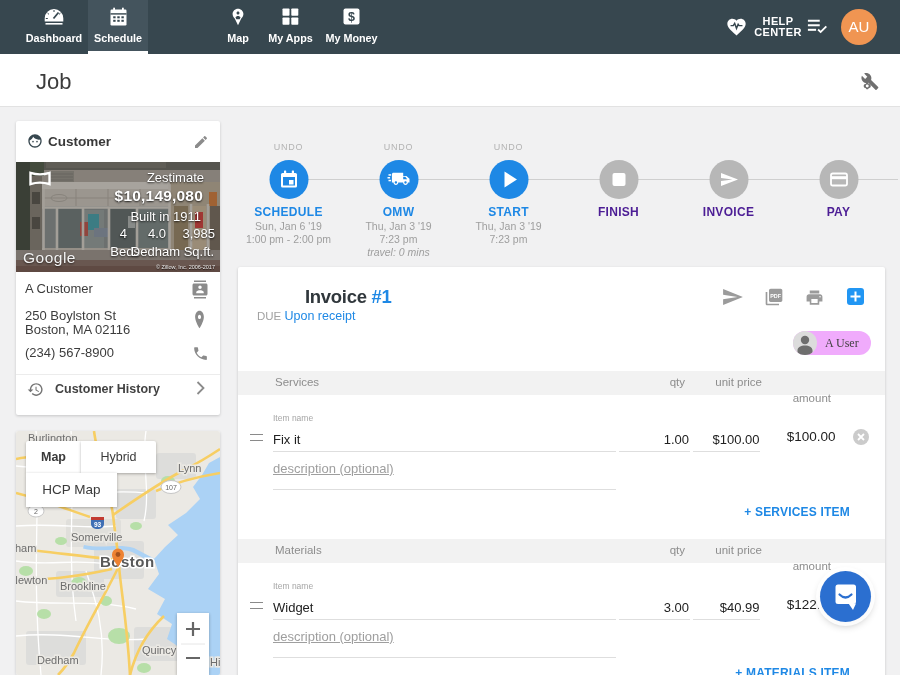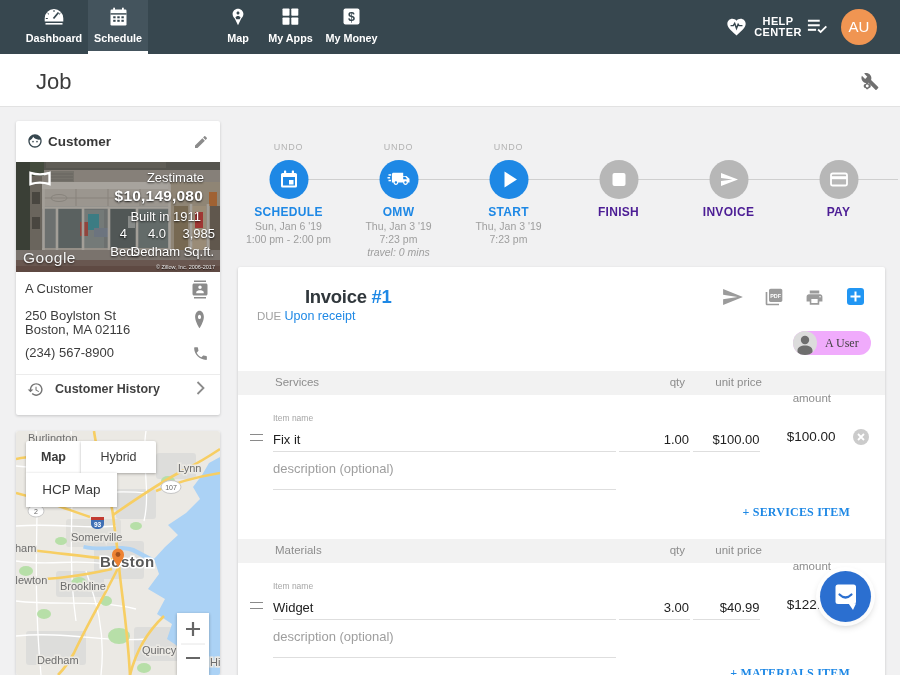--- a/index.html
+++ b/index.html
@@ -56,7 +56,7 @@
 .ilbl { position:absolute; font-size:8.5px; color:#a5a5a5; }
 .ival { position:absolute; font-size:13px; color:#212121; }
 .iline { position:absolute; height:1px; background:#dedede; }
-.desc { position:absolute; font-size:13px; color:#9e9e9e; }
+.desc { position:absolute; font-size:13px; color:#9e9e9e;text-decoration:underline; }
 .addlink { position:absolute; font-size:12px; font-weight:bold; color:#1e88e5; letter-spacing:.2px;font-family:Liberation Serif, serif; }
 
 #fab { position:absolute; left:820px; top:571px; width:51px; height:51px; border-radius:50%; background:#2b6fd0; box-shadow:0 0 0 4px rgba(255,255,255,.9), 0 3px 8px rgba(0,0,0,.3); }

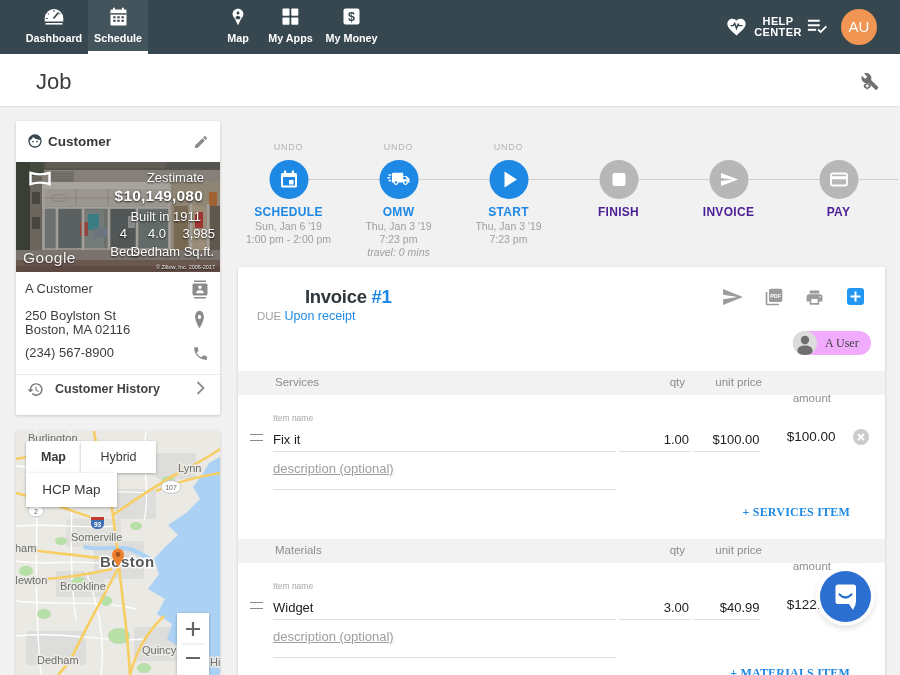--- a/index.html
+++ b/index.html
@@ -57,7 +57,7 @@
 .ival { position:absolute; font-size:13px; color:#212121; }
 .iline { position:absolute; height:1px; background:#dedede; }
 .desc { position:absolute; font-size:13px; color:#9e9e9e;text-decoration:underline; }
-.addlink { position:absolute; font-size:12px; font-weight:bold; color:#1e88e5; letter-spacing:.2px;font-family:Liberation Serif, serif; }
+.addlink { position:absolute; font-size:12px; font-weight:bold; color:#1e88e5; letter-spacing:.2px; }
 
 #fab { position:absolute; left:820px; top:571px; width:51px; height:51px; border-radius:50%; background:#2b6fd0; box-shadow:0 0 0 4px rgba(255,255,255,.9), 0 3px 8px rgba(0,0,0,.3); }
 </style>

